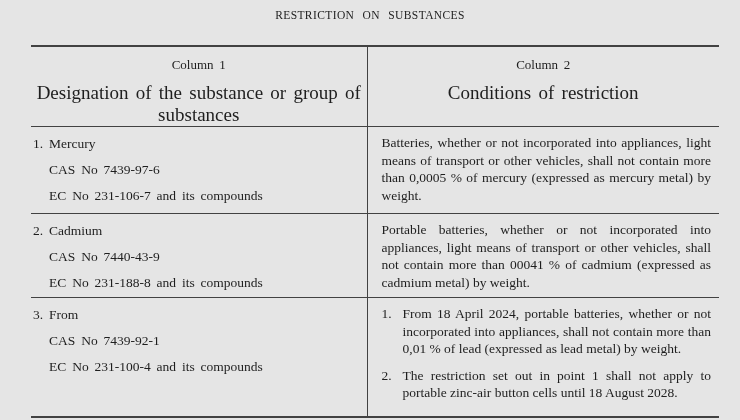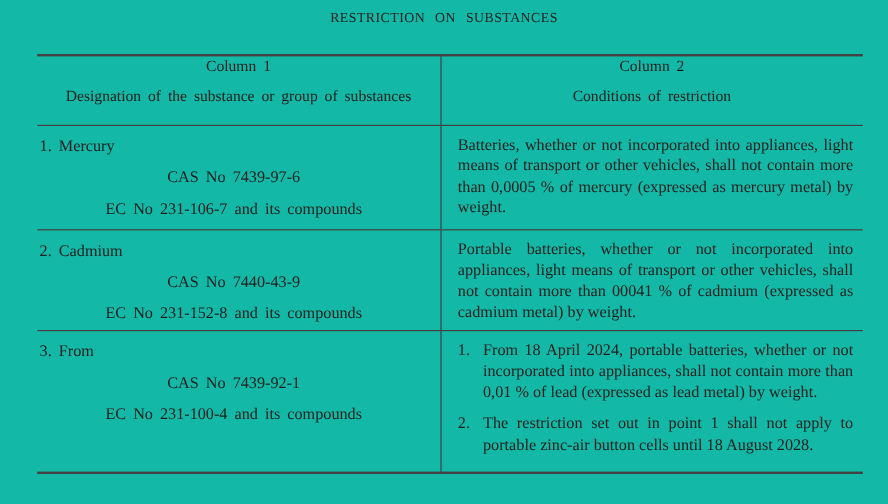--- a/index.html
+++ b/index.html
@@ -8,7 +8,7 @@
     position: relative;
     width: 740px;
     height: 420px;
-    background: #14b8a6;
+    background: #e5e5e5;
     color: #1c1c1c;
     font-family: "Liberation Serif", "DejaVu Serif", serif;
     overflow: hidden;

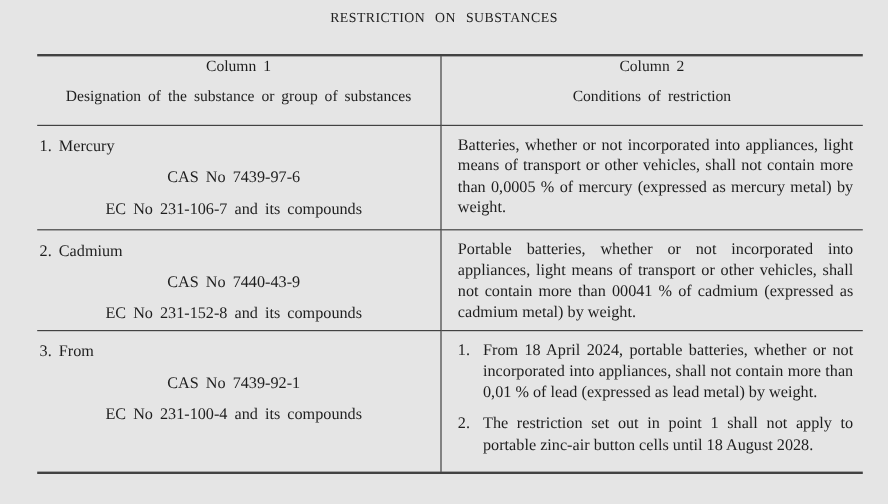--- a/index.html
+++ b/index.html
@@ -51,6 +51,7 @@
     text-align: center;
     font-weight: normal;
     font-size: 13px;
+    padding-top: 10px;
     word-spacing: 2.5px;
   }
   .col-label { margin-bottom: 9px; }

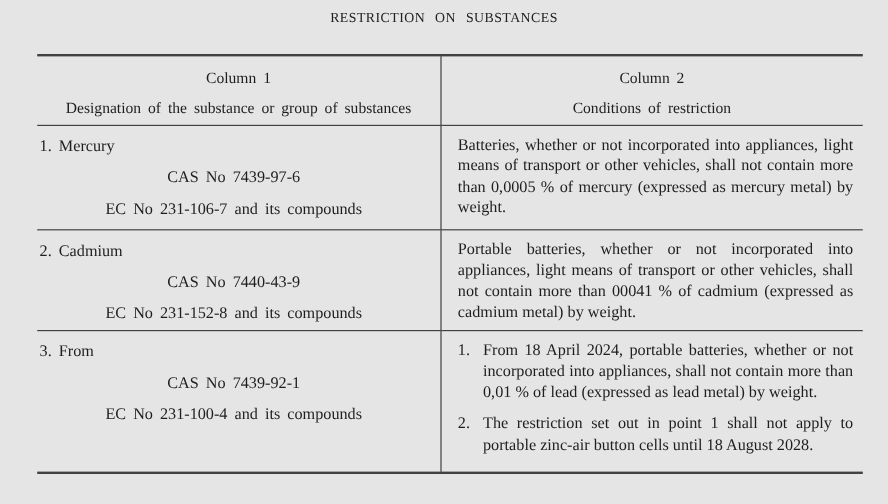--- a/index.html
+++ b/index.html
@@ -55,7 +55,7 @@
     word-spacing: 2.5px;
   }
   .col-label { margin-bottom: 9px; }
-  .col-sublabel { font-size: 13px; }
+  .col-sublabel { font-size: 19px; }
 
   td { vertical-align: top; }
   td.col1 {

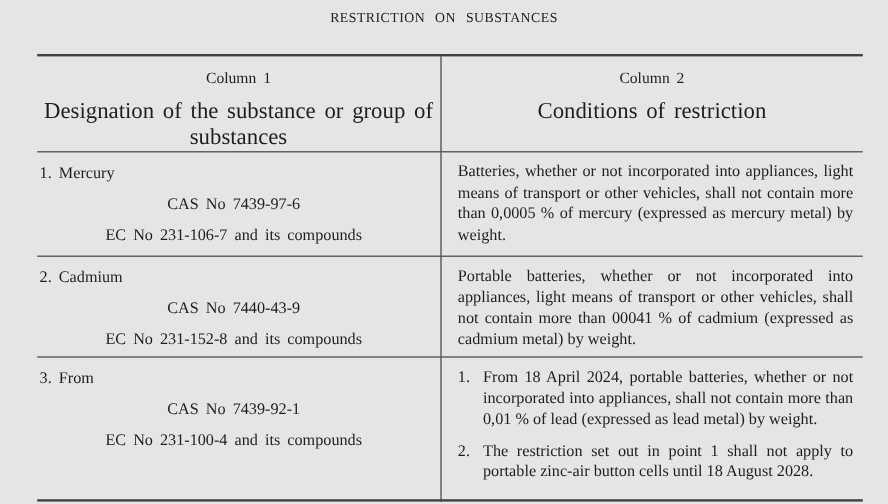--- a/index.html
+++ b/index.html
@@ -69,7 +69,7 @@
   }
   .sub-line {
     margin-top: 9px;
-    text-align: center;
+    margin-left: 16px;
   }
   td.col2 {
     padding: 7px 8px 6px 14px;

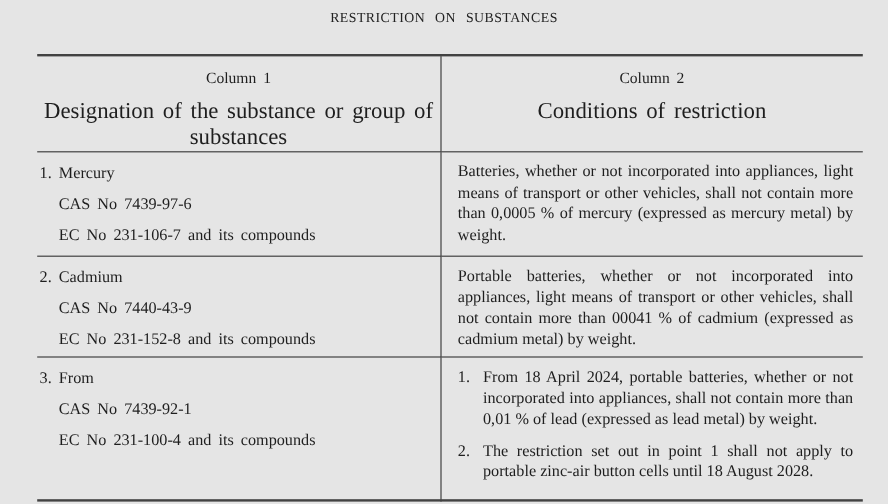--- a/index.html
+++ b/index.html
@@ -124,7 +124,7 @@
             <span class="num">2.</span><span class="substance-name">Cadmium</span>
           </div>
           <div class="sub-line">CAS No 7440-43-9</div>
-          <div class="sub-line">EC No 231-152-8 and its compounds</div>
+          <div class="sub-line">EC No 231-188-8 and its compounds</div>
         </td>
         <td class="col2">
           <div class="cond">Portable batteries, whether or not incorporated into appliances, light means of transport or other vehicles, shall not contain more than 00041 % of cadmium (expressed as cadmium metal) by weight.</div>

